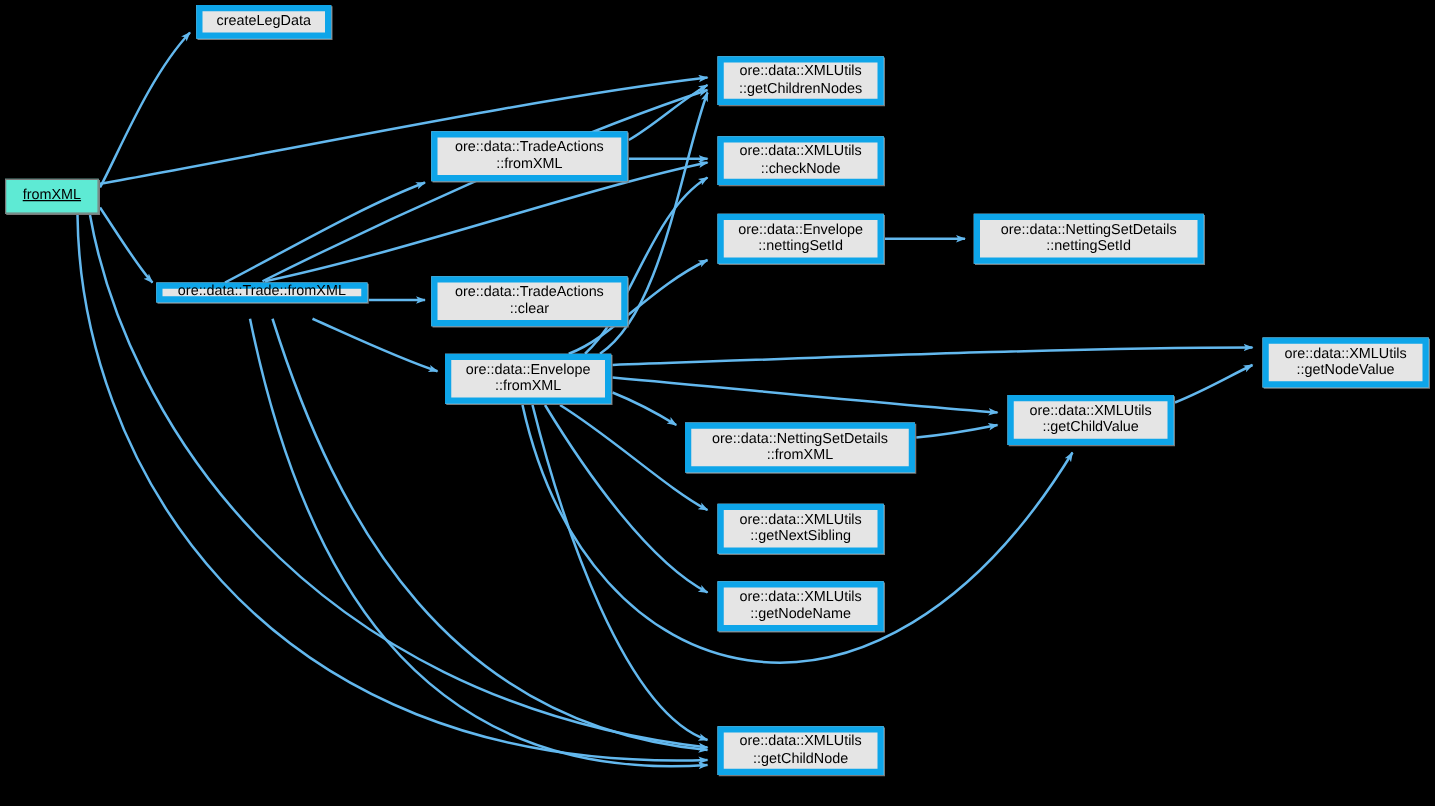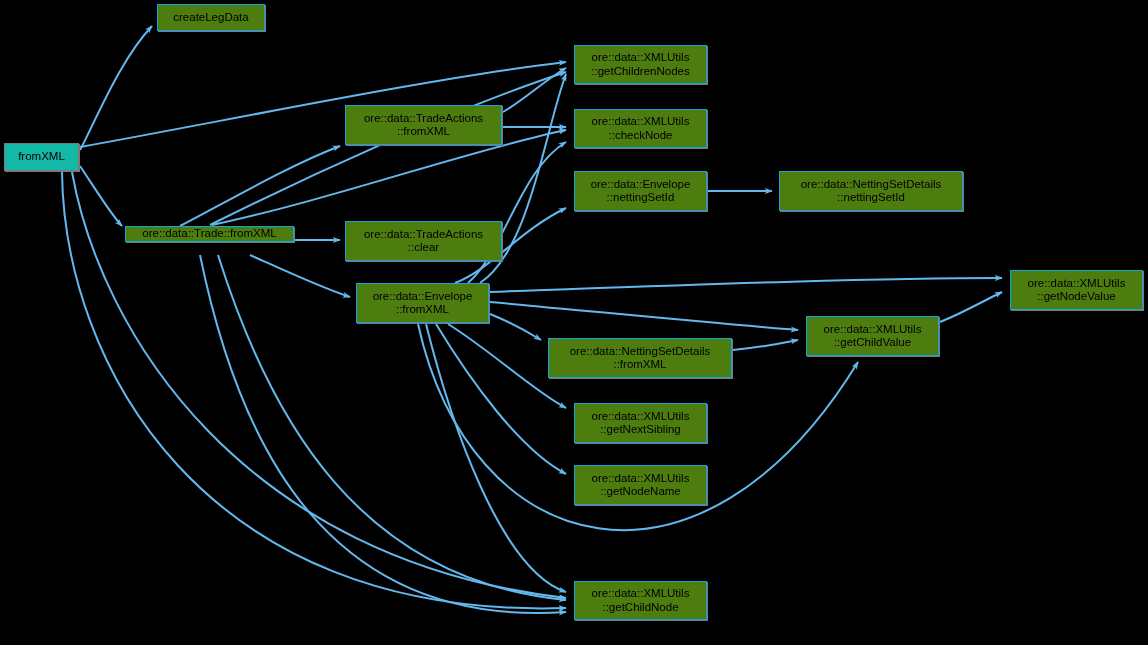--- a/index.html
+++ b/index.html
@@ -6,7 +6,7 @@
   #graph{position:relative;width:1148px;height:645px;background:#000;overflow:hidden;
          font-family:"Liberation Sans",sans-serif;}
   #edges{position:absolute;left:0;top:0;width:1148px;height:645px;}
-  .node{position:absolute;box-sizing:border-box;background:#4d7c0f;border:1px solid #0ea5e9;
+  .node{position:absolute;box-sizing:border-box;background:#e5e5e5;border:5px solid #0ea5e9;
         box-shadow:1px 1px 0 0 #7a7a7a;display:flex;align-items:center;justify-content:center;
         text-align:center;color:#000;font-size:11.5px;line-height:13.3px;letter-spacing:0px;}
   .node.root{background:#14b8a6;border:1px solid #7a7a7a;}

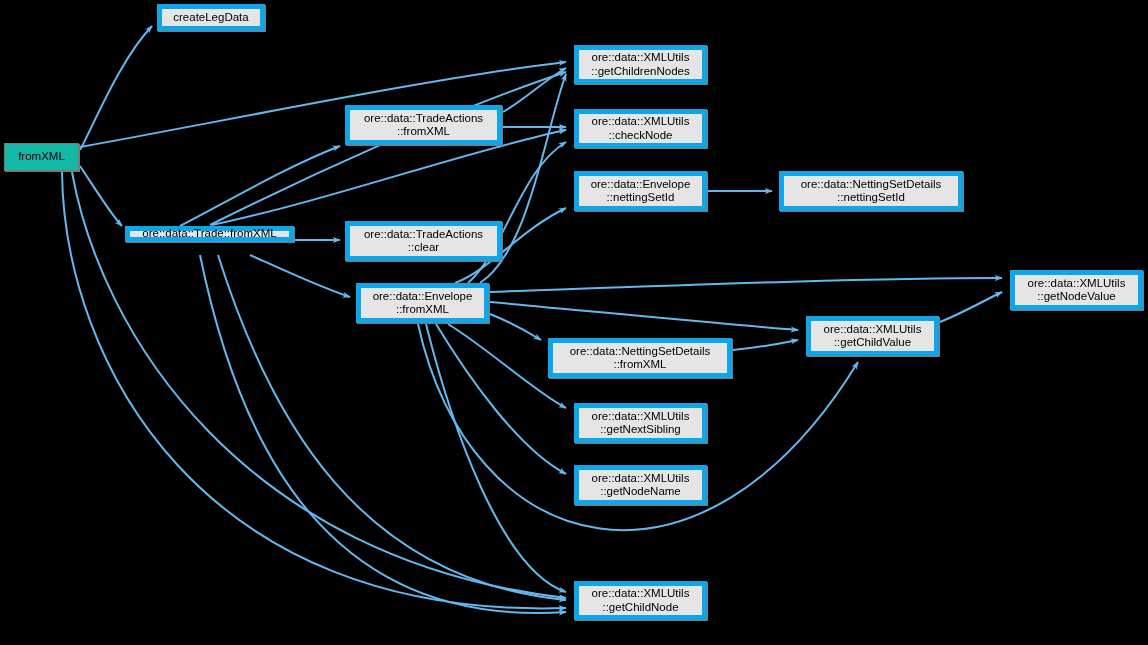--- a/index.html
+++ b/index.html
@@ -9,7 +9,7 @@
   .node{position:absolute;box-sizing:border-box;background:#e5e5e5;border:5px solid #0ea5e9;
         box-shadow:1px 1px 0 0 #7a7a7a;display:flex;align-items:center;justify-content:center;
         text-align:center;color:#000;font-size:11.5px;line-height:13.3px;letter-spacing:0px;}
-  .node.root{background:#14b8a6;border:1px solid #7a7a7a;}
+  .node.root{background:#5eead4;border:1px solid #7a7a7a;text-decoration:underline;}
   .node span{display:block;white-space:pre-line;padding:0 3px;}
 </style>
 </head>

